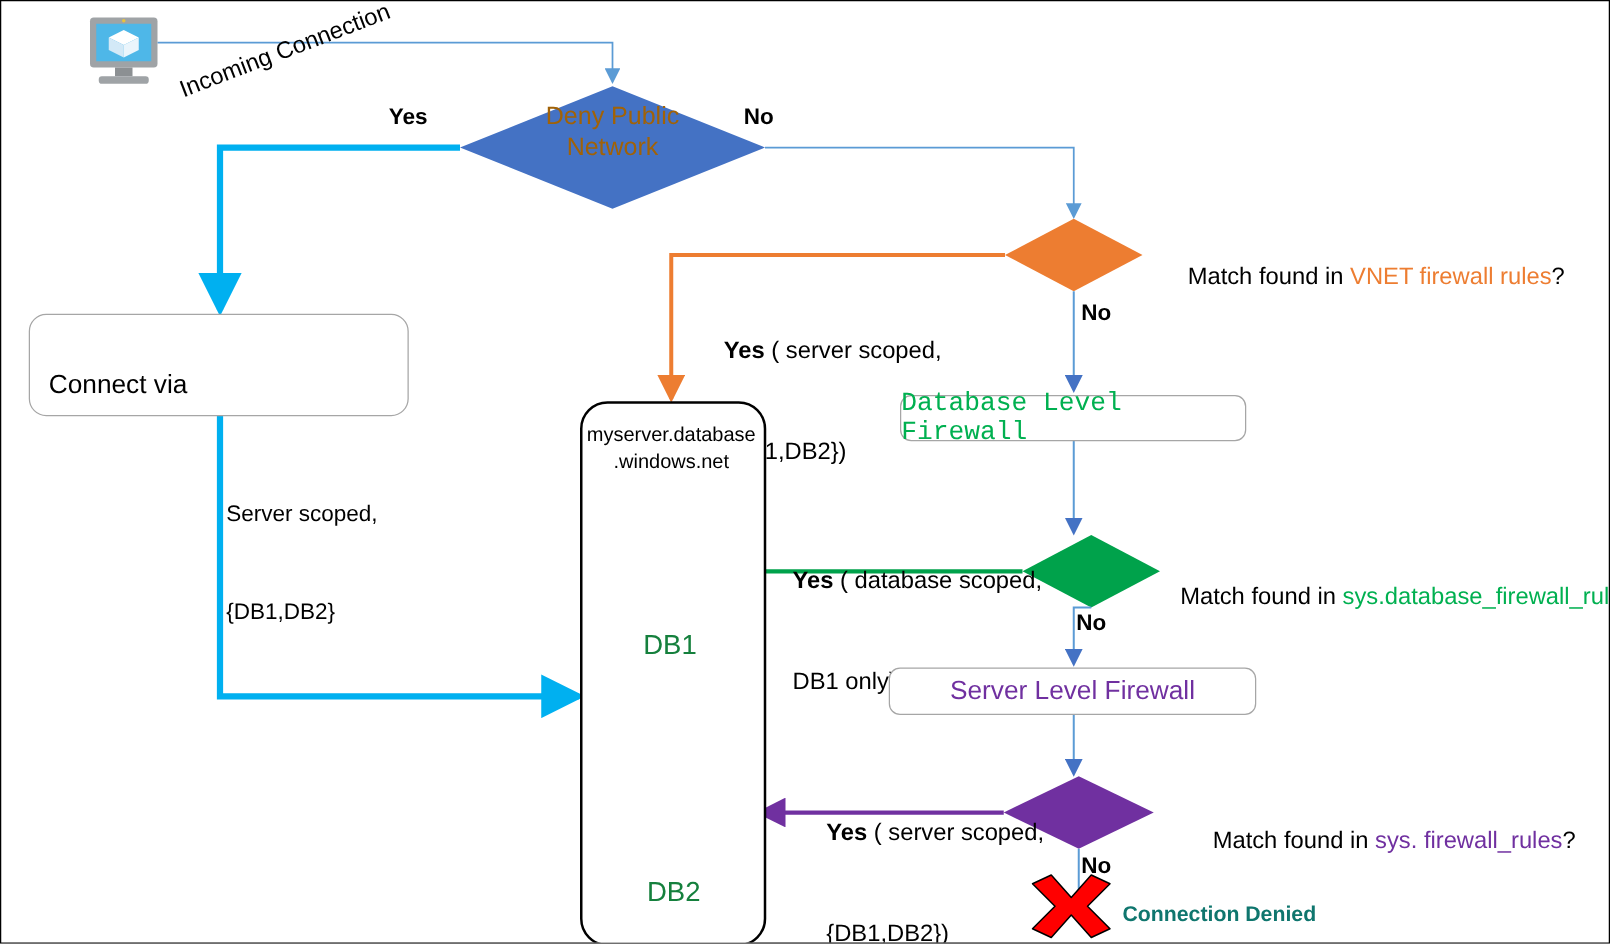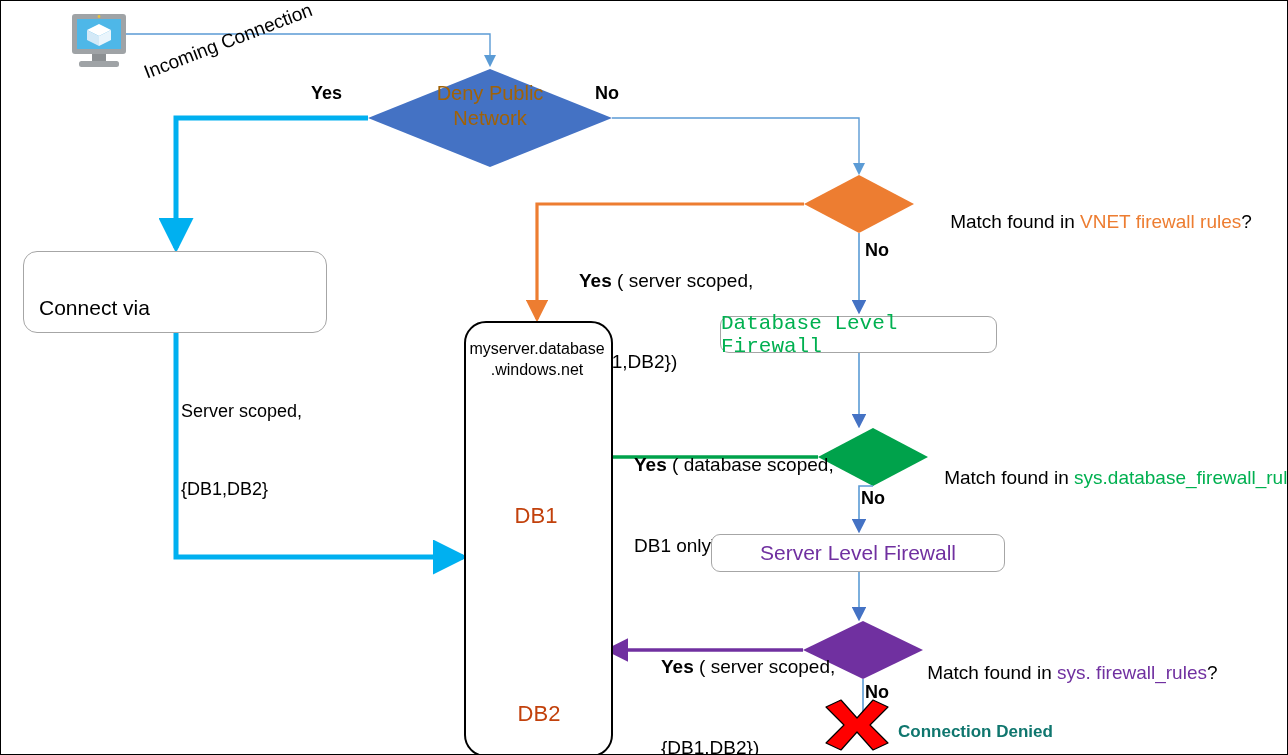--- a/index.html
+++ b/index.html
@@ -25,7 +25,7 @@
   
   .serverBox{position:absolute;border:2px solid #000;border-radius:22px;background:#fff;}
   .serverTitle{position:absolute;font-size:16px;color:#000;text-align:center;line-height:21px;width:160px;}
-  .dbLabel{position:absolute;font-size:22px;color:#c2410c;text-align:center;width:120px;}
+  .dbLabel{position:absolute;font-size:22px;color:#15803d;text-align:center;width:120px;}
 
   
   .rot{position:absolute;font-size:19px;transform:rotate(-21deg);transform-origin:left top;}

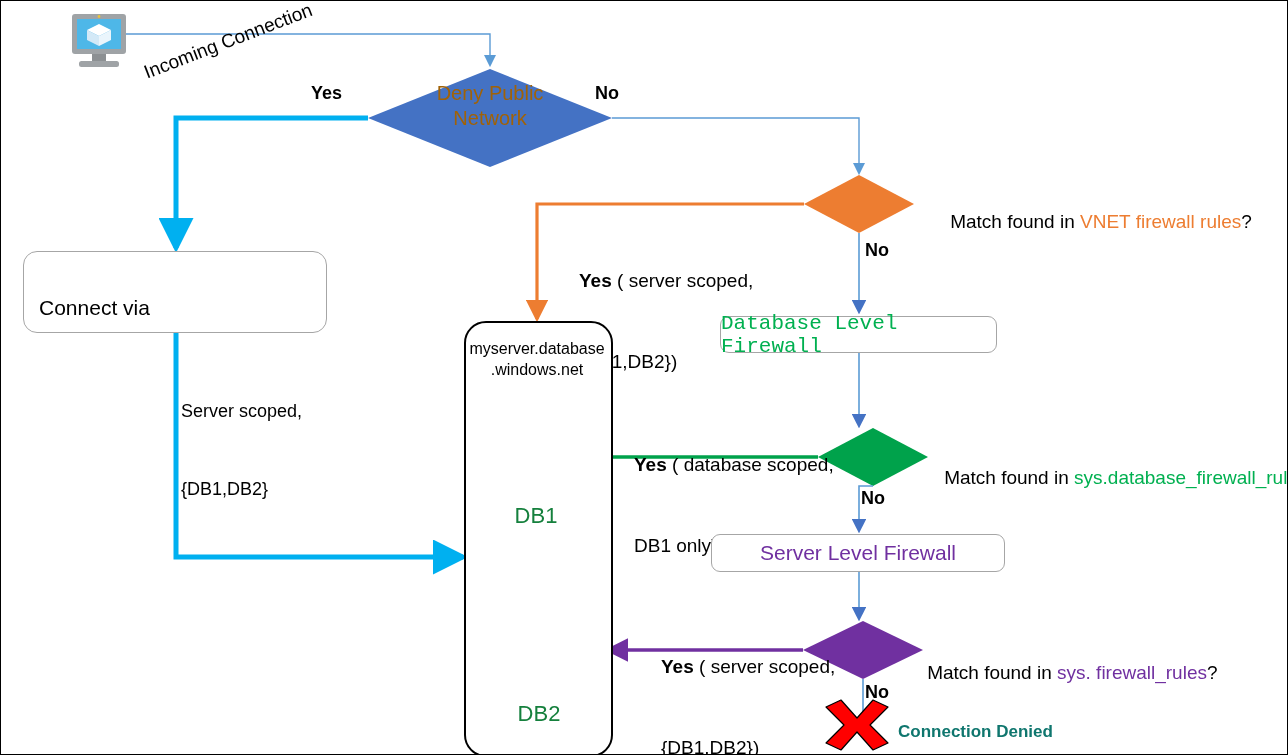--- a/index.html
+++ b/index.html
@@ -163,7 +163,7 @@
 
   <div class="fwbox" style="left:710px;top:533px;width:292px;height:36px;color:#7030A0;">Server Level Firewall</div>
 
-  <div class="lbl" style="left:905px;top:639px;font-size:19px;">
+  <div class="lbl" style="left:948px;top:639px;font-size:19px;">
     <span>Match found in </span><span style="color:#7030A0;">sys. firewall_rules</span><span>?</span>
   </div>
 

